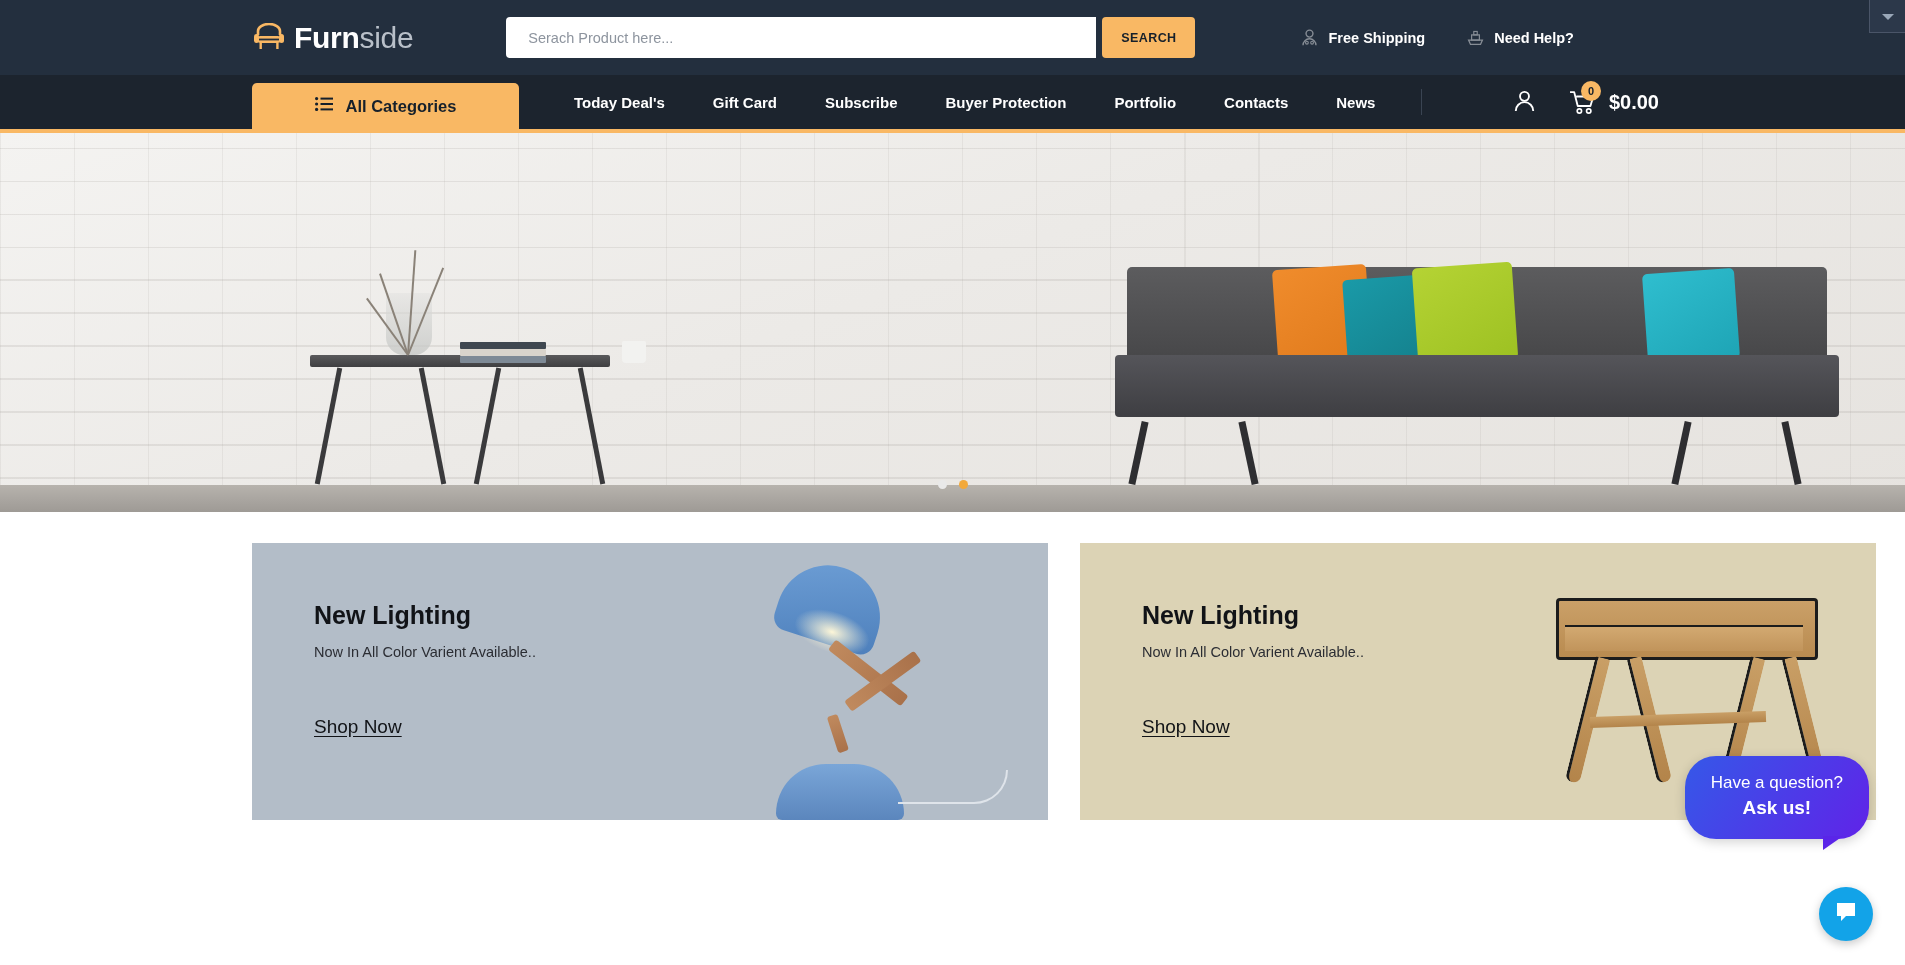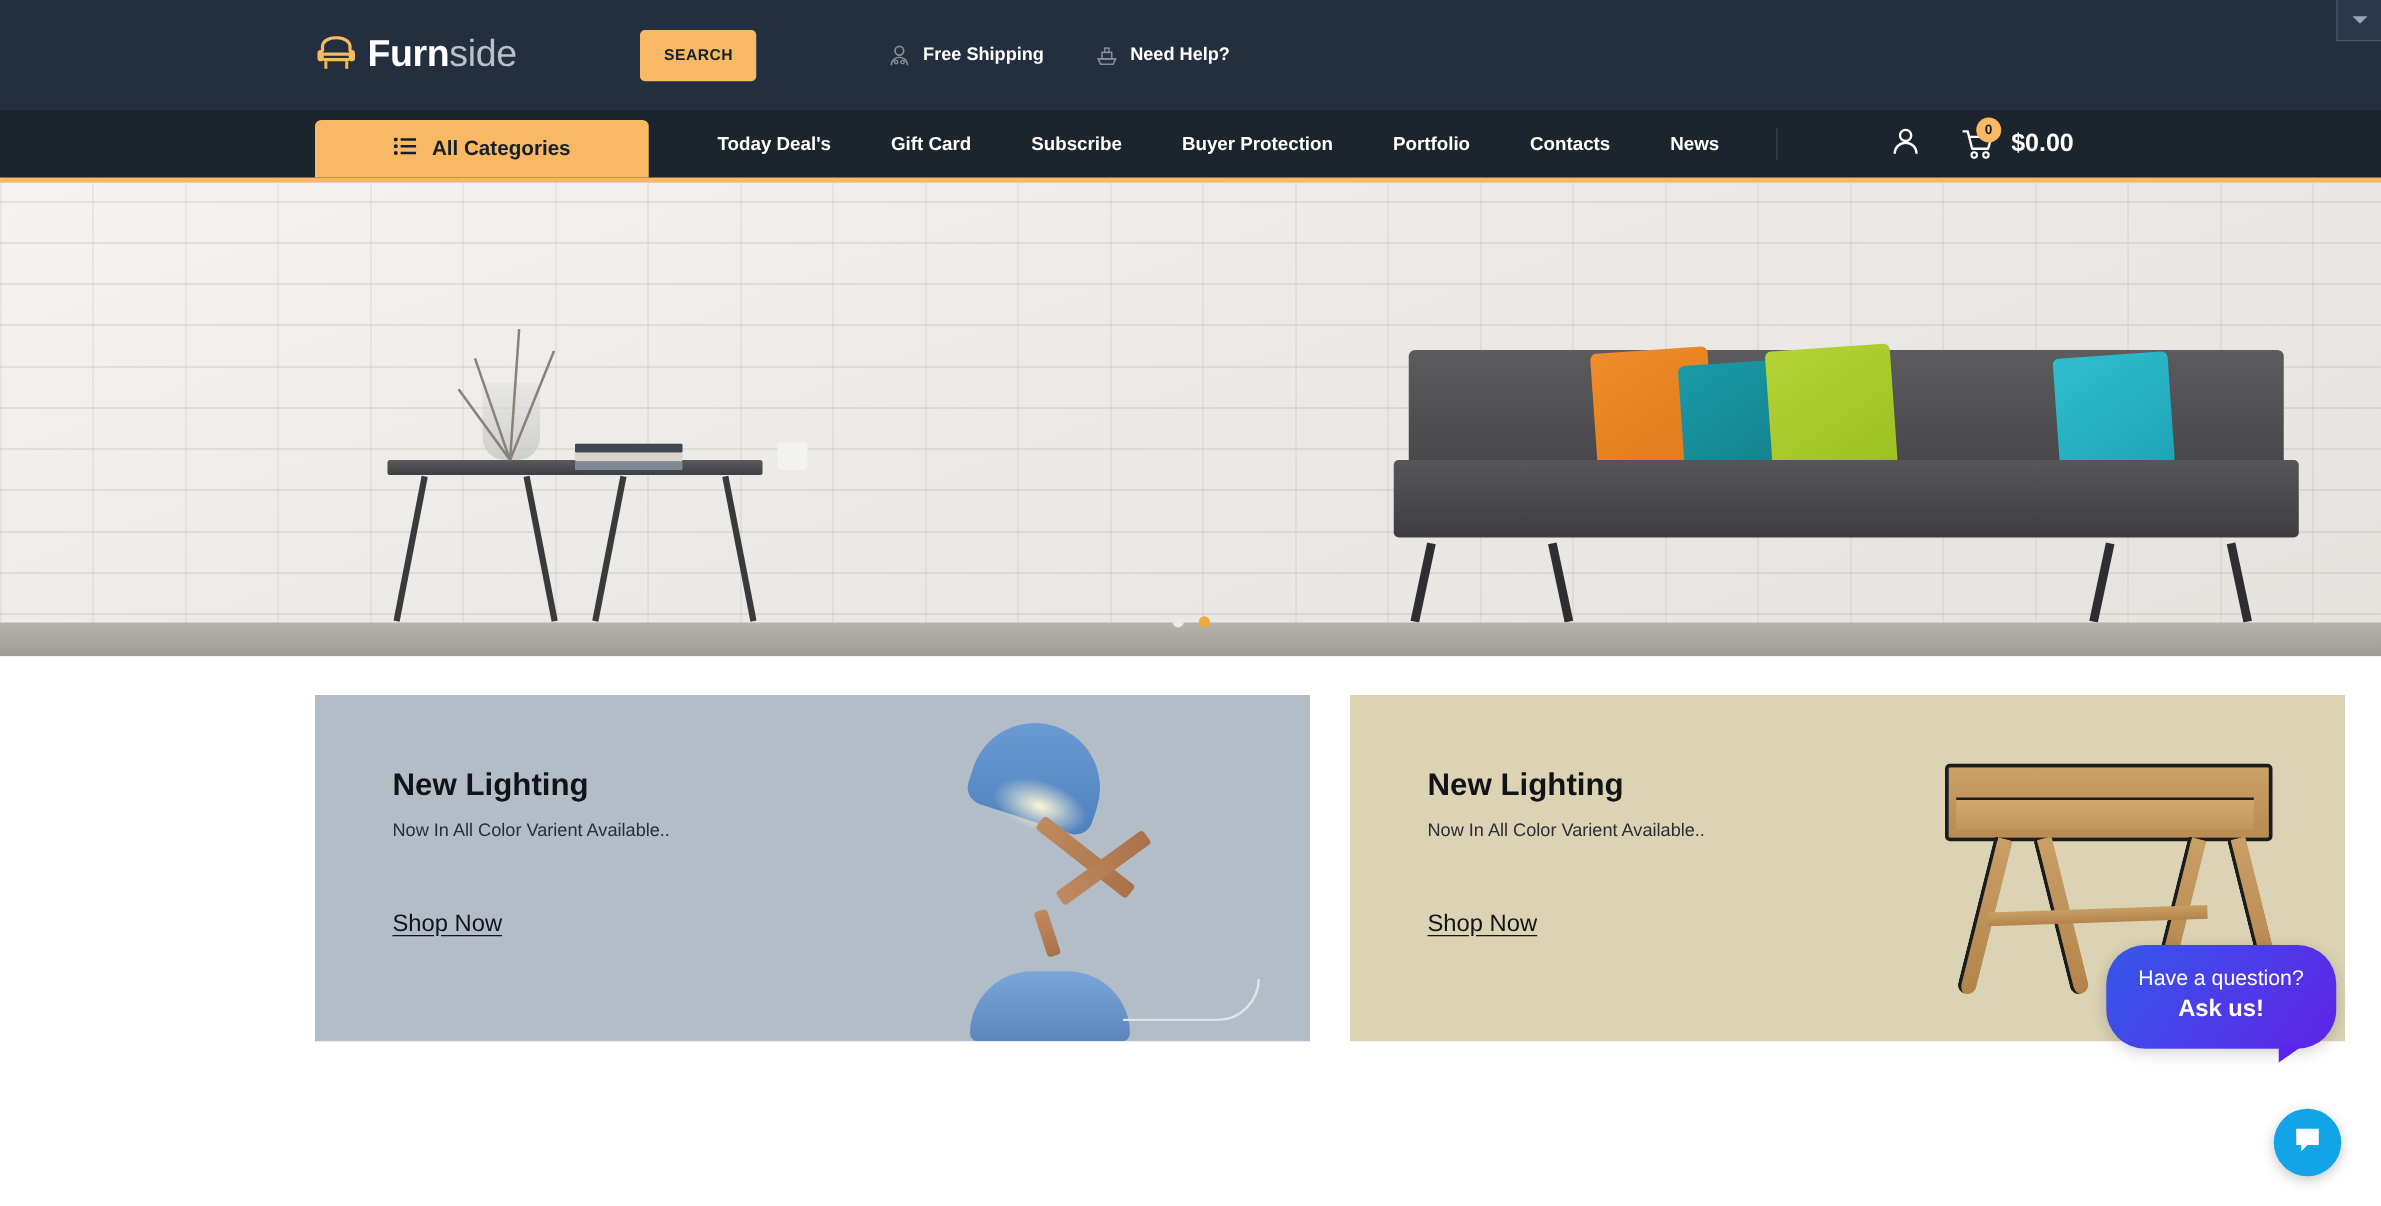--- a/index.html
+++ b/index.html
@@ -13,7 +13,7 @@
 
   
   .top-header {
-    height:88px;
+    height:75px;
     background:#232F3E;
     display:flex;
     align-items:center;

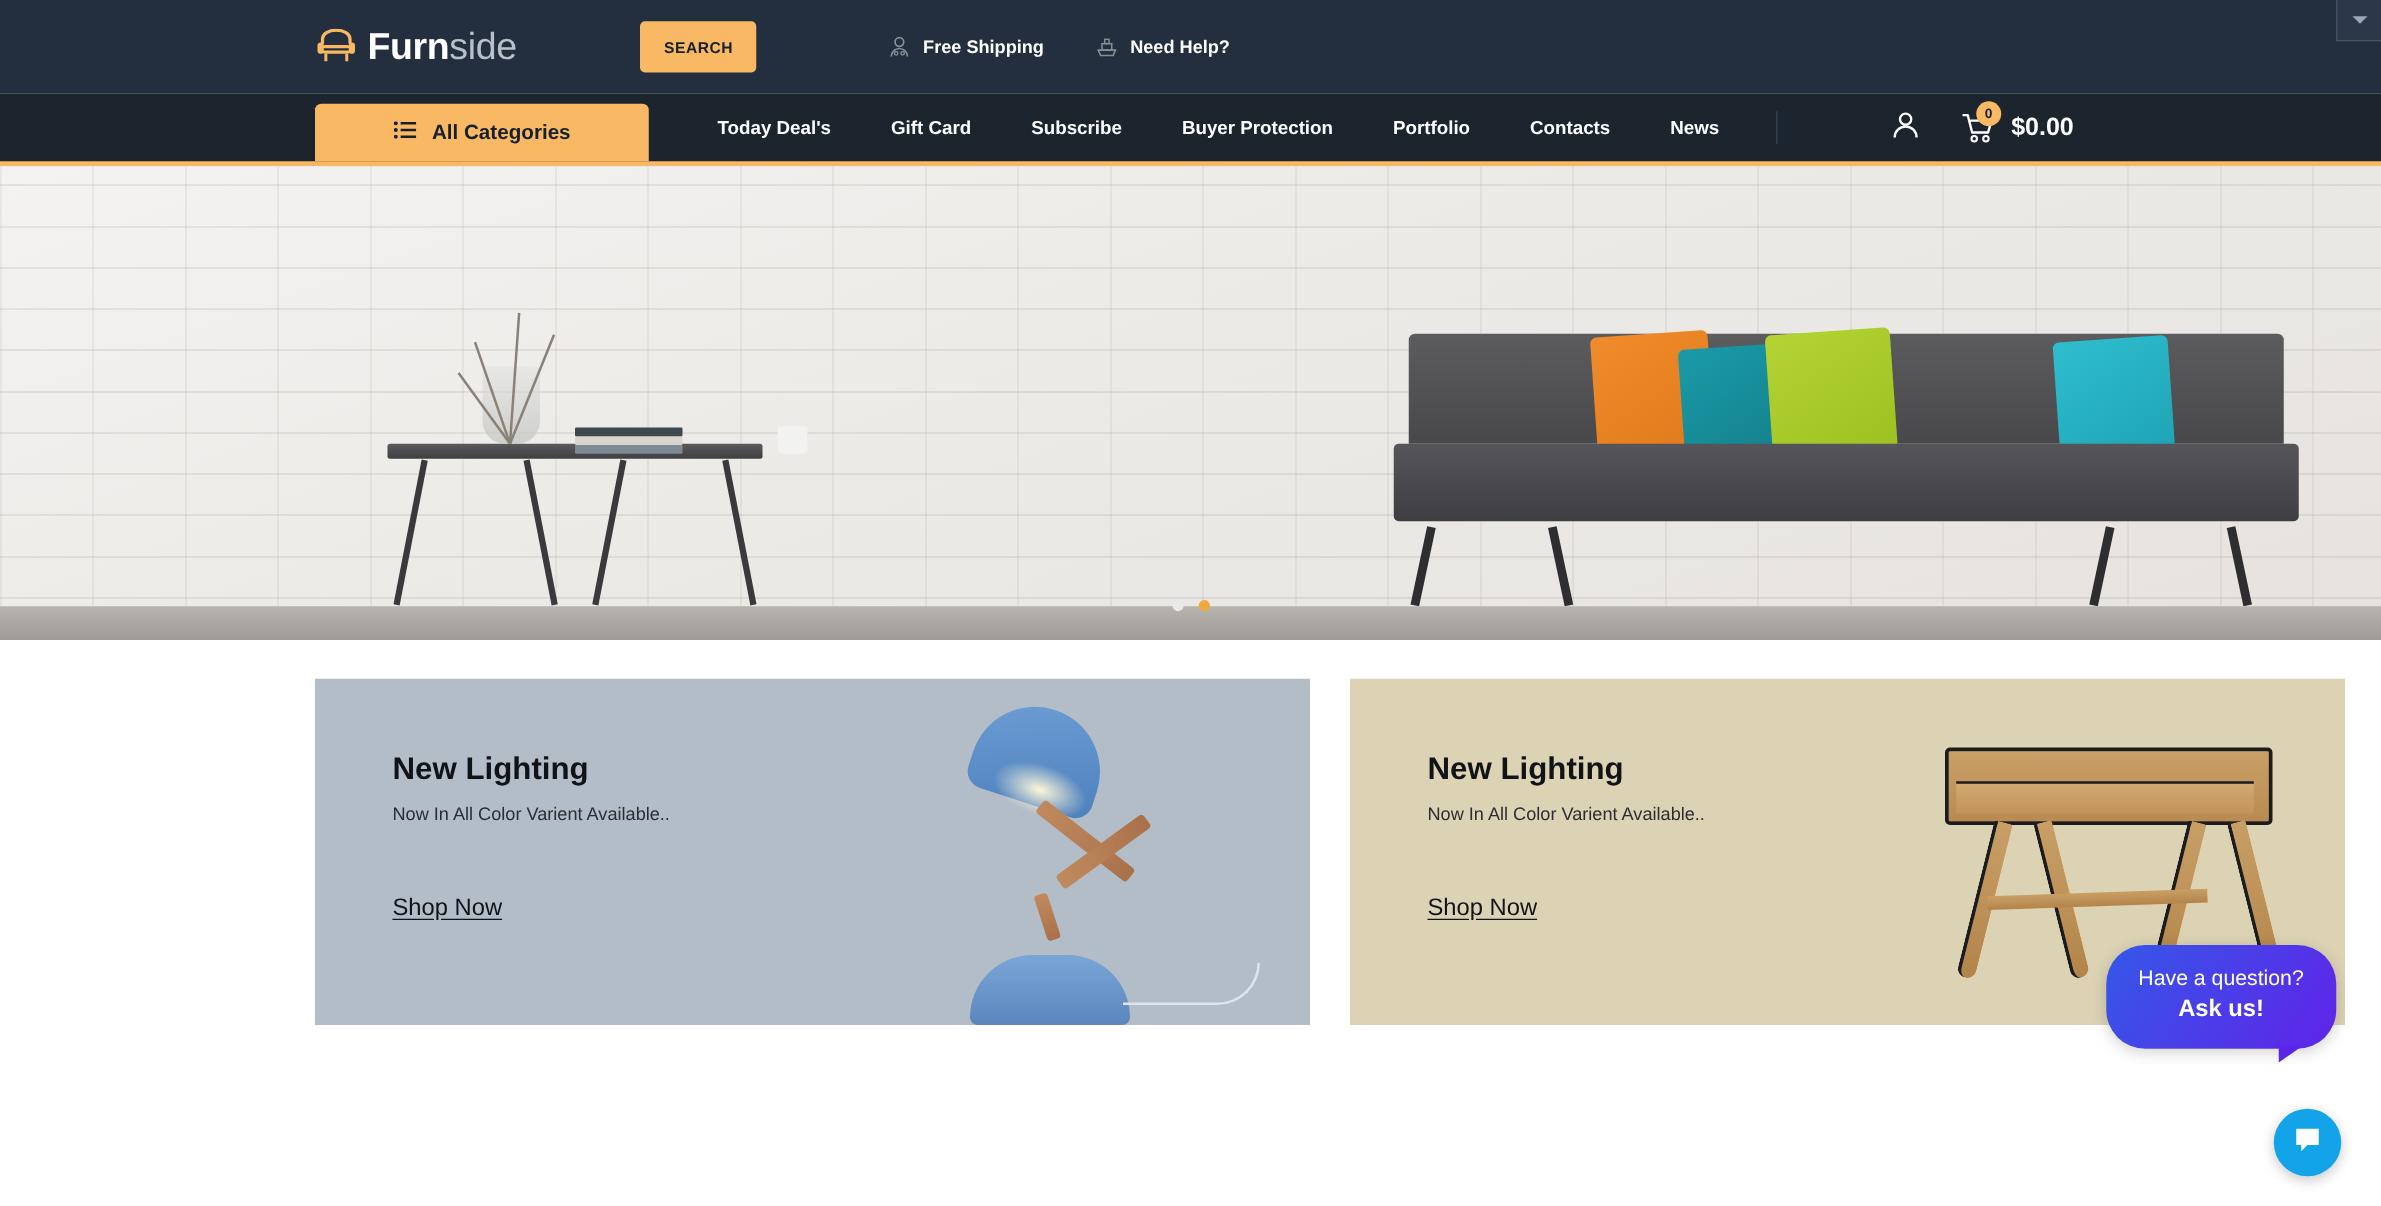--- a/index.html
+++ b/index.html
@@ -323,6 +323,7 @@
   </div>
 
   <div class="search-area">
+    <input class="search-input" type="text" placeholder="Serach Product here..." style="">
     <button class="search-btn">SEARCH</button>
   </div>
 

